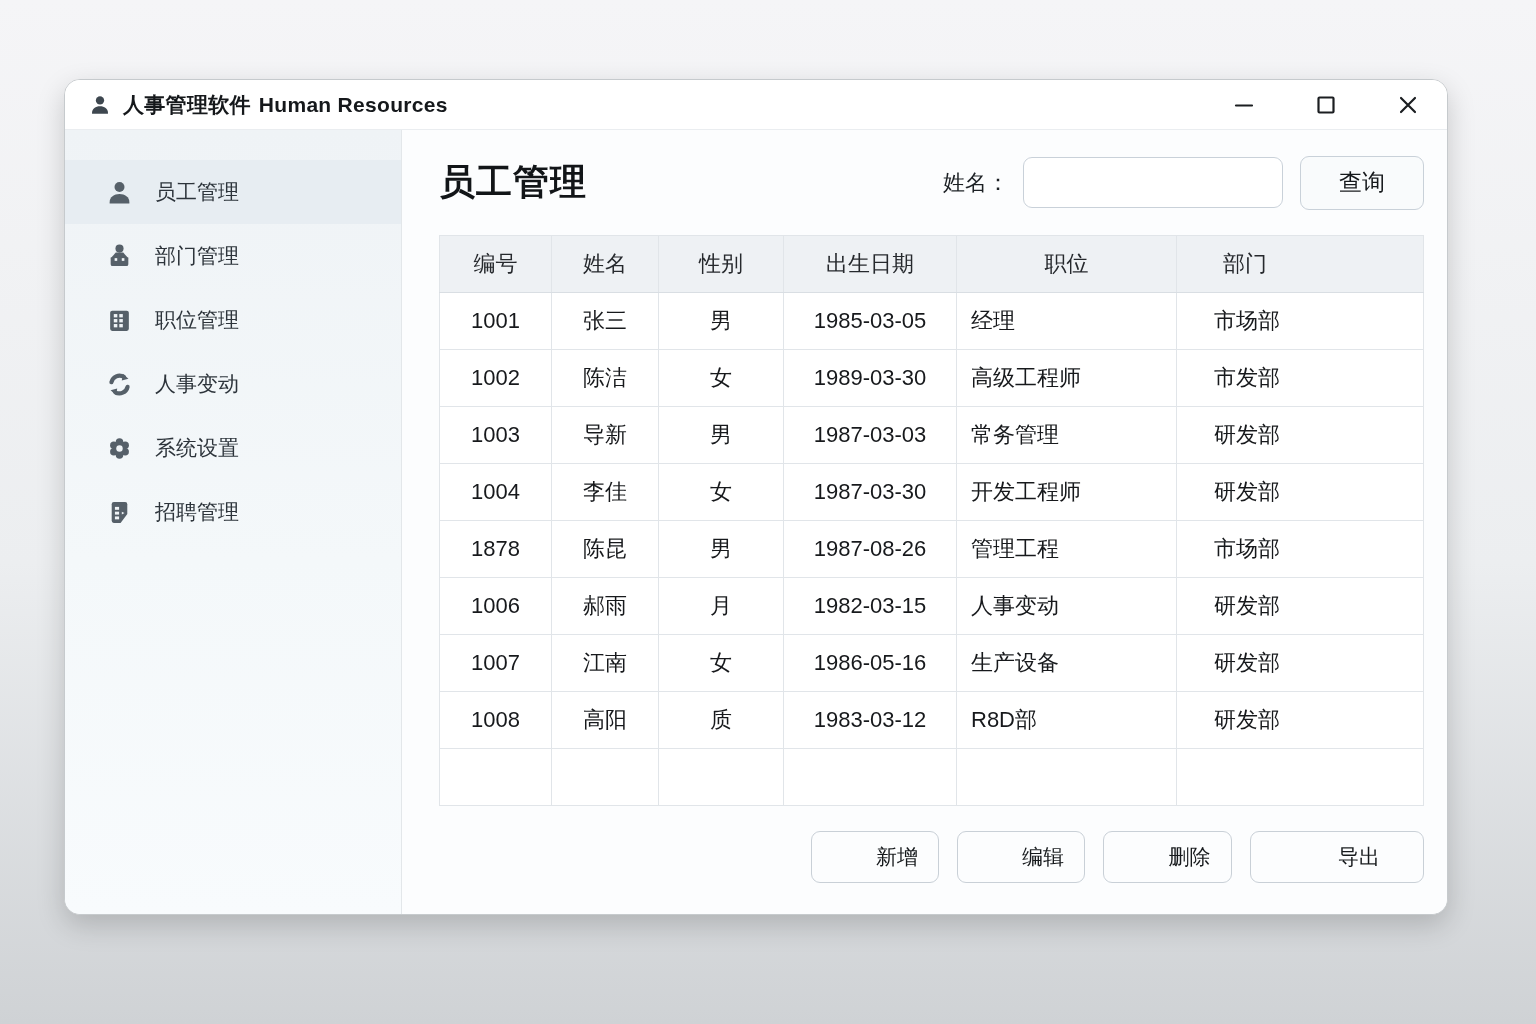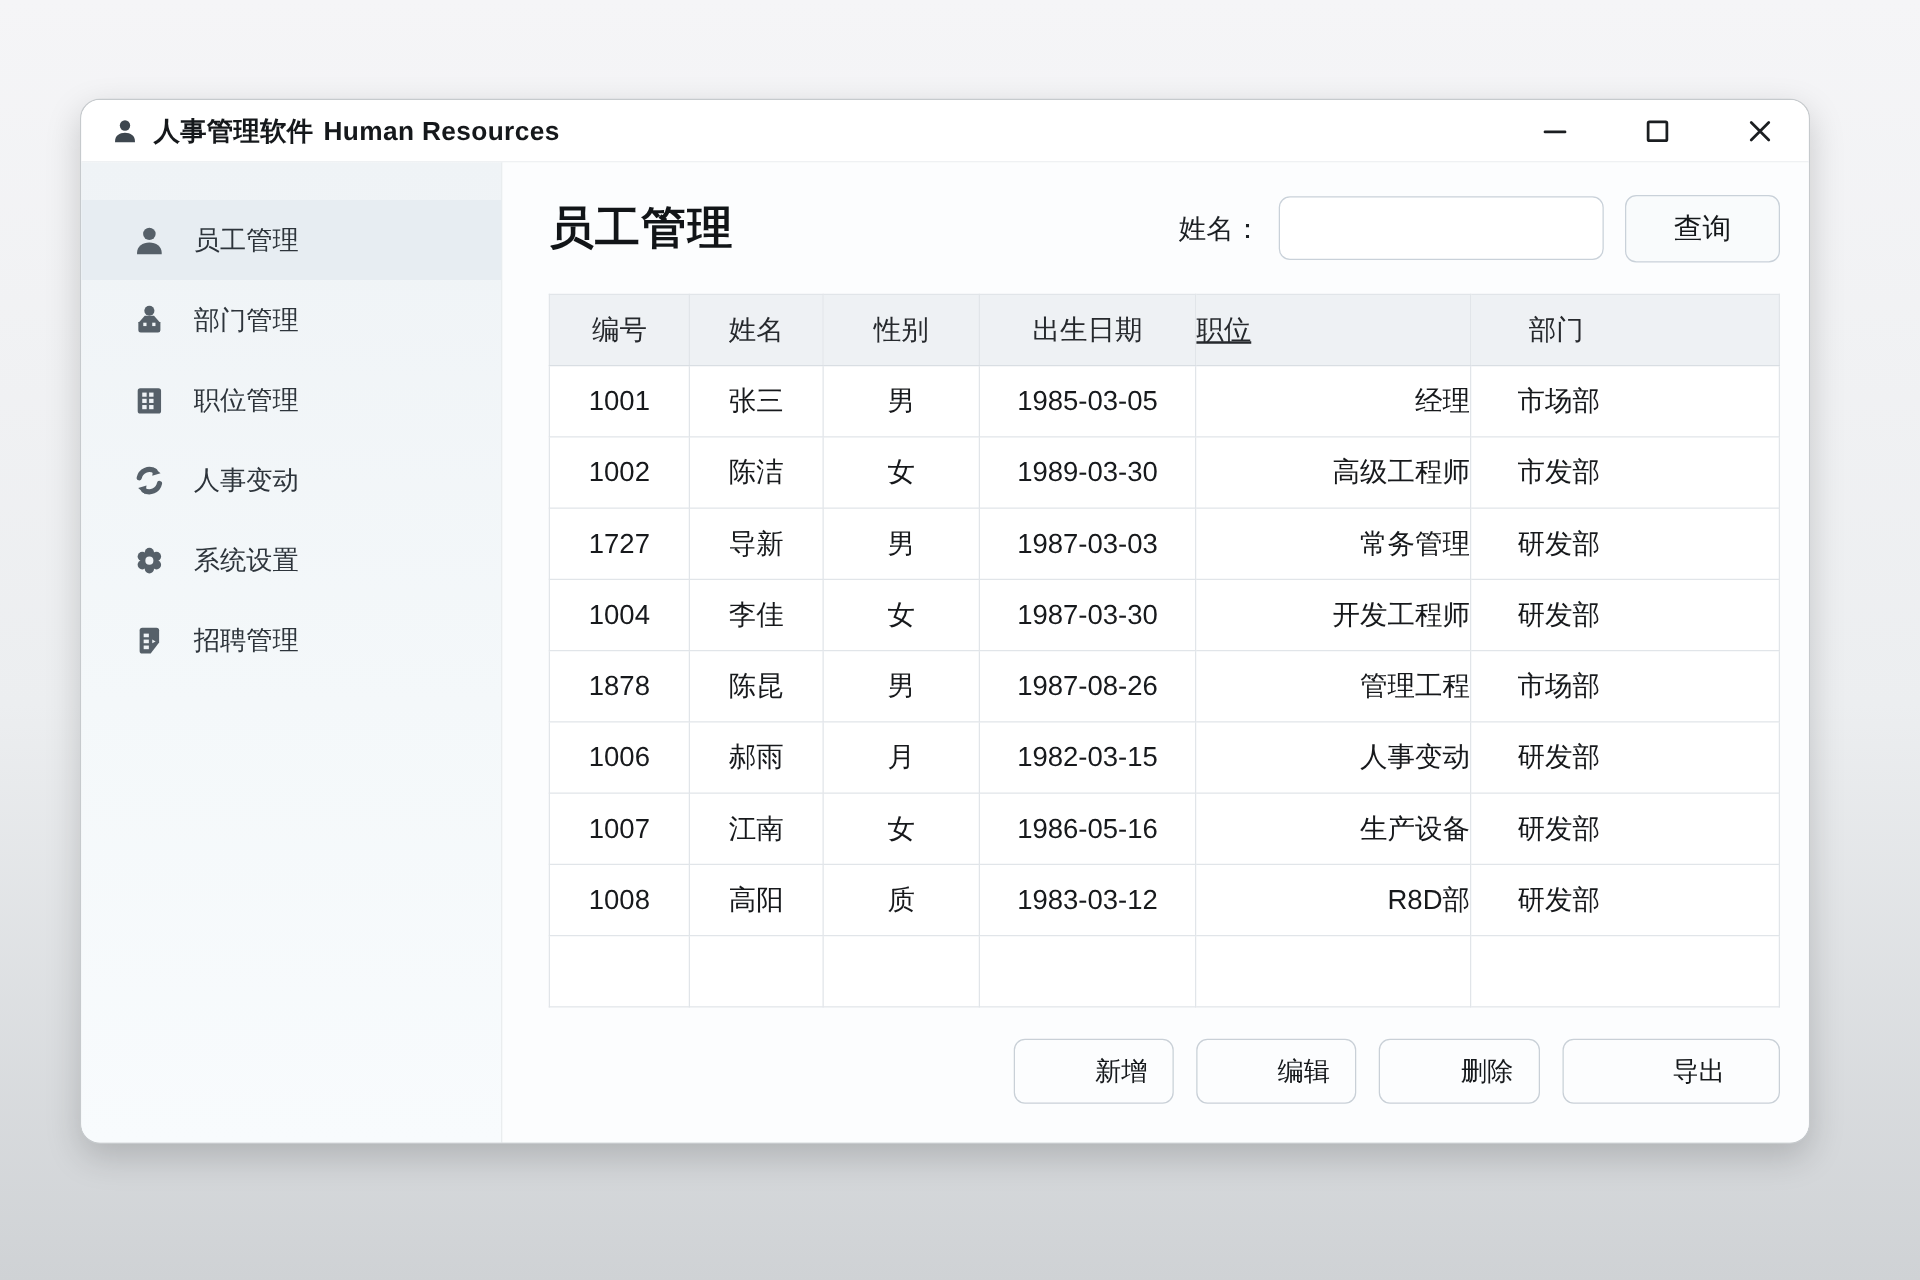--- a/index.html
+++ b/index.html
@@ -49,7 +49,7 @@
     white-space:nowrap; overflow:hidden; }
   thead th { background:#eef1f4; color:#26292d; border-bottom:1px solid #d9dee3; }
   td.c-pos, th.c-pos-h { text-align:right; padding-left:14px; }
-  th.c-pos-h { text-align:left; padding-left:0;text-decoration:underline; }
+  th.c-pos-h { text-align:center; padding-left:0; }
   td.c-dept { text-align:left; padding-left:37px; }
   th.c-dept-h { text-align:left; padding-left:46px; }
   tbody tr { background:#ffffff; cursor:default; }

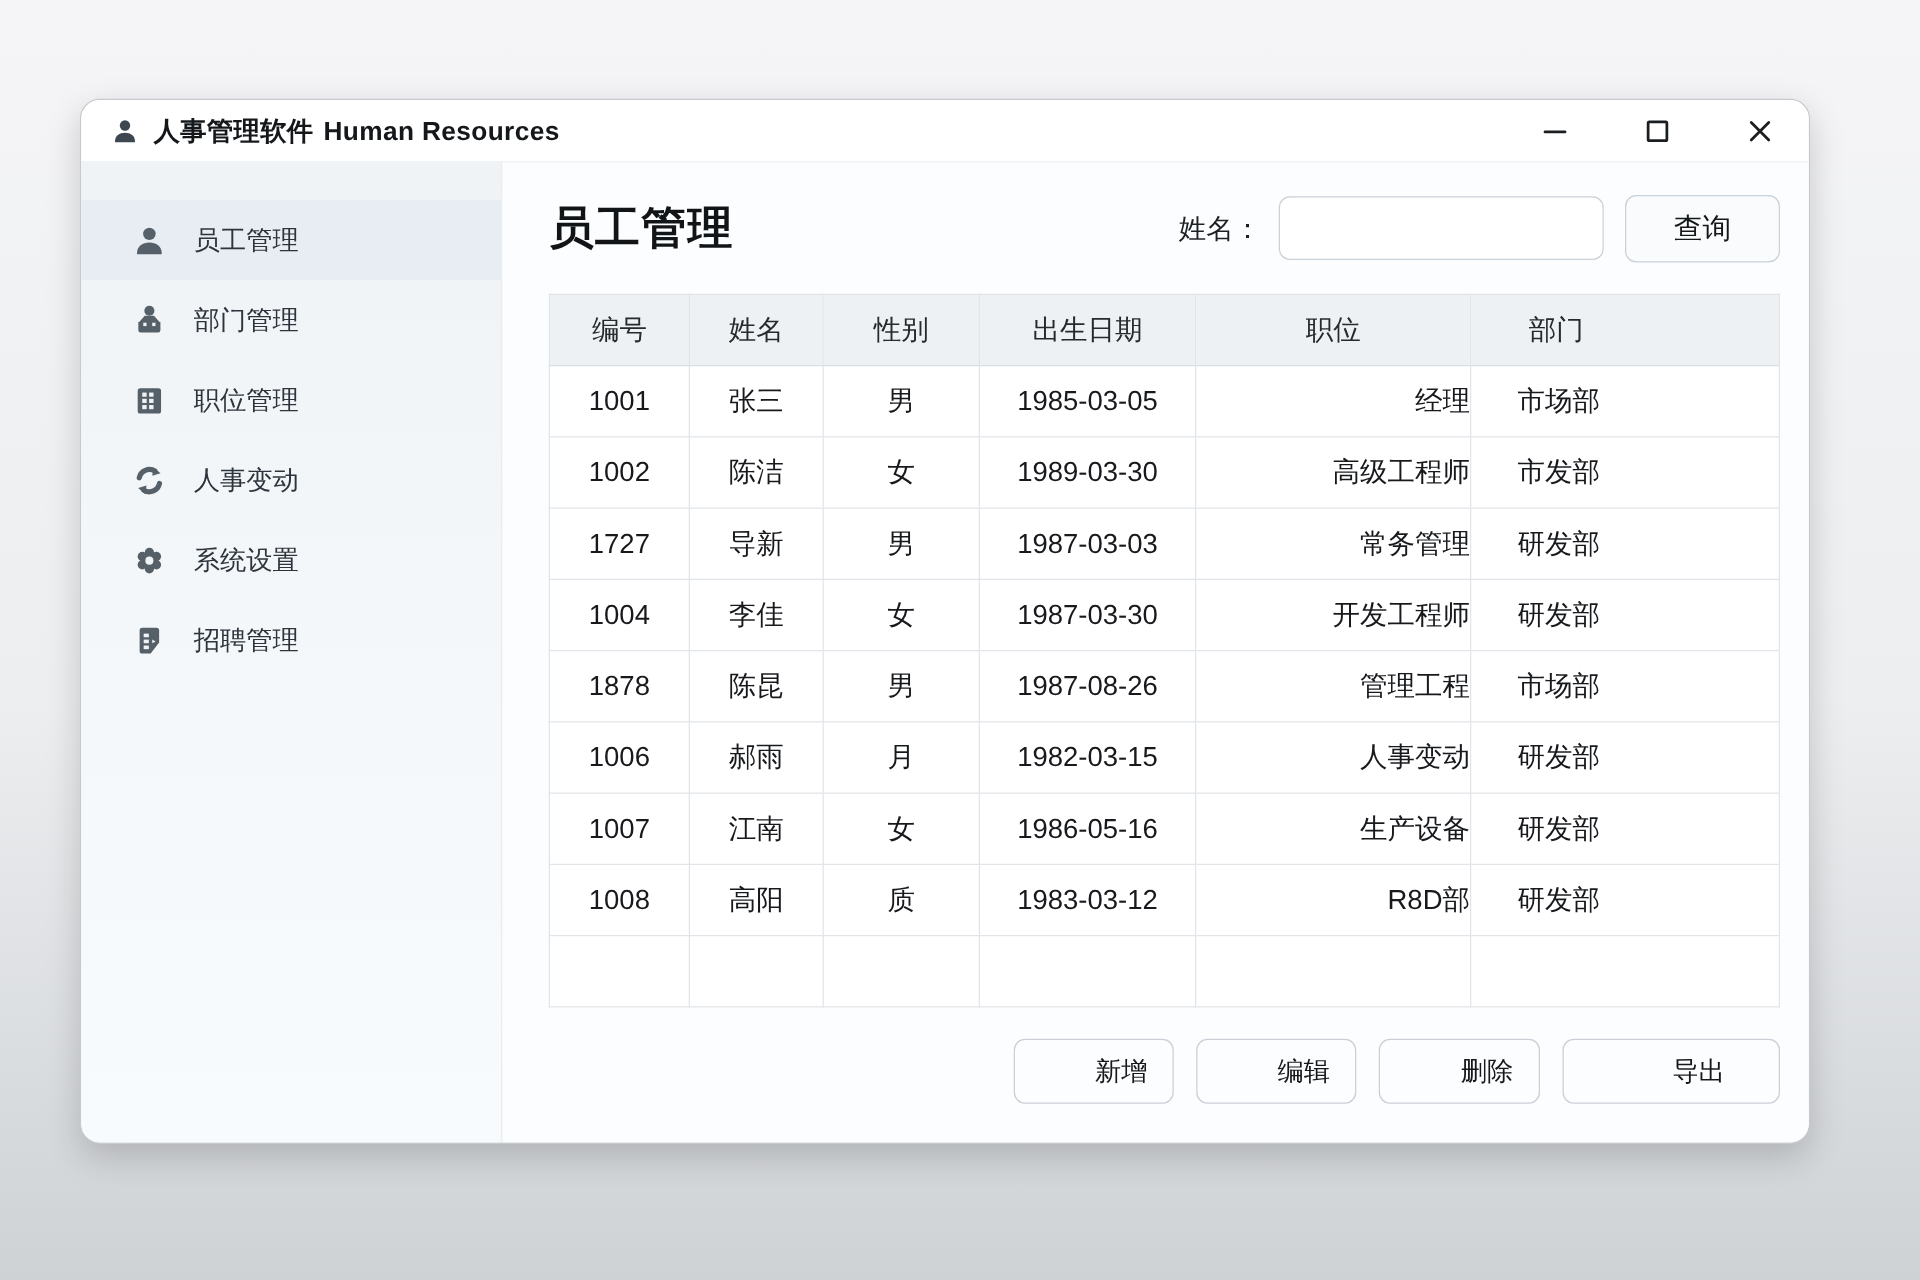--- a/index.html
+++ b/index.html
@@ -48,7 +48,7 @@
   th, td { border:1px solid #e1e5e9; height:57px; text-align:center; font-weight:normal;
     white-space:nowrap; overflow:hidden; }
   thead th { background:#eef1f4; color:#26292d; border-bottom:1px solid #d9dee3; }
-  td.c-pos, th.c-pos-h { text-align:right; padding-left:14px; }
+  td.c-pos, th.c-pos-h { text-align:left; padding-left:14px; }
   th.c-pos-h { text-align:center; padding-left:0; }
   td.c-dept { text-align:left; padding-left:37px; }
   th.c-dept-h { text-align:left; padding-left:46px; }

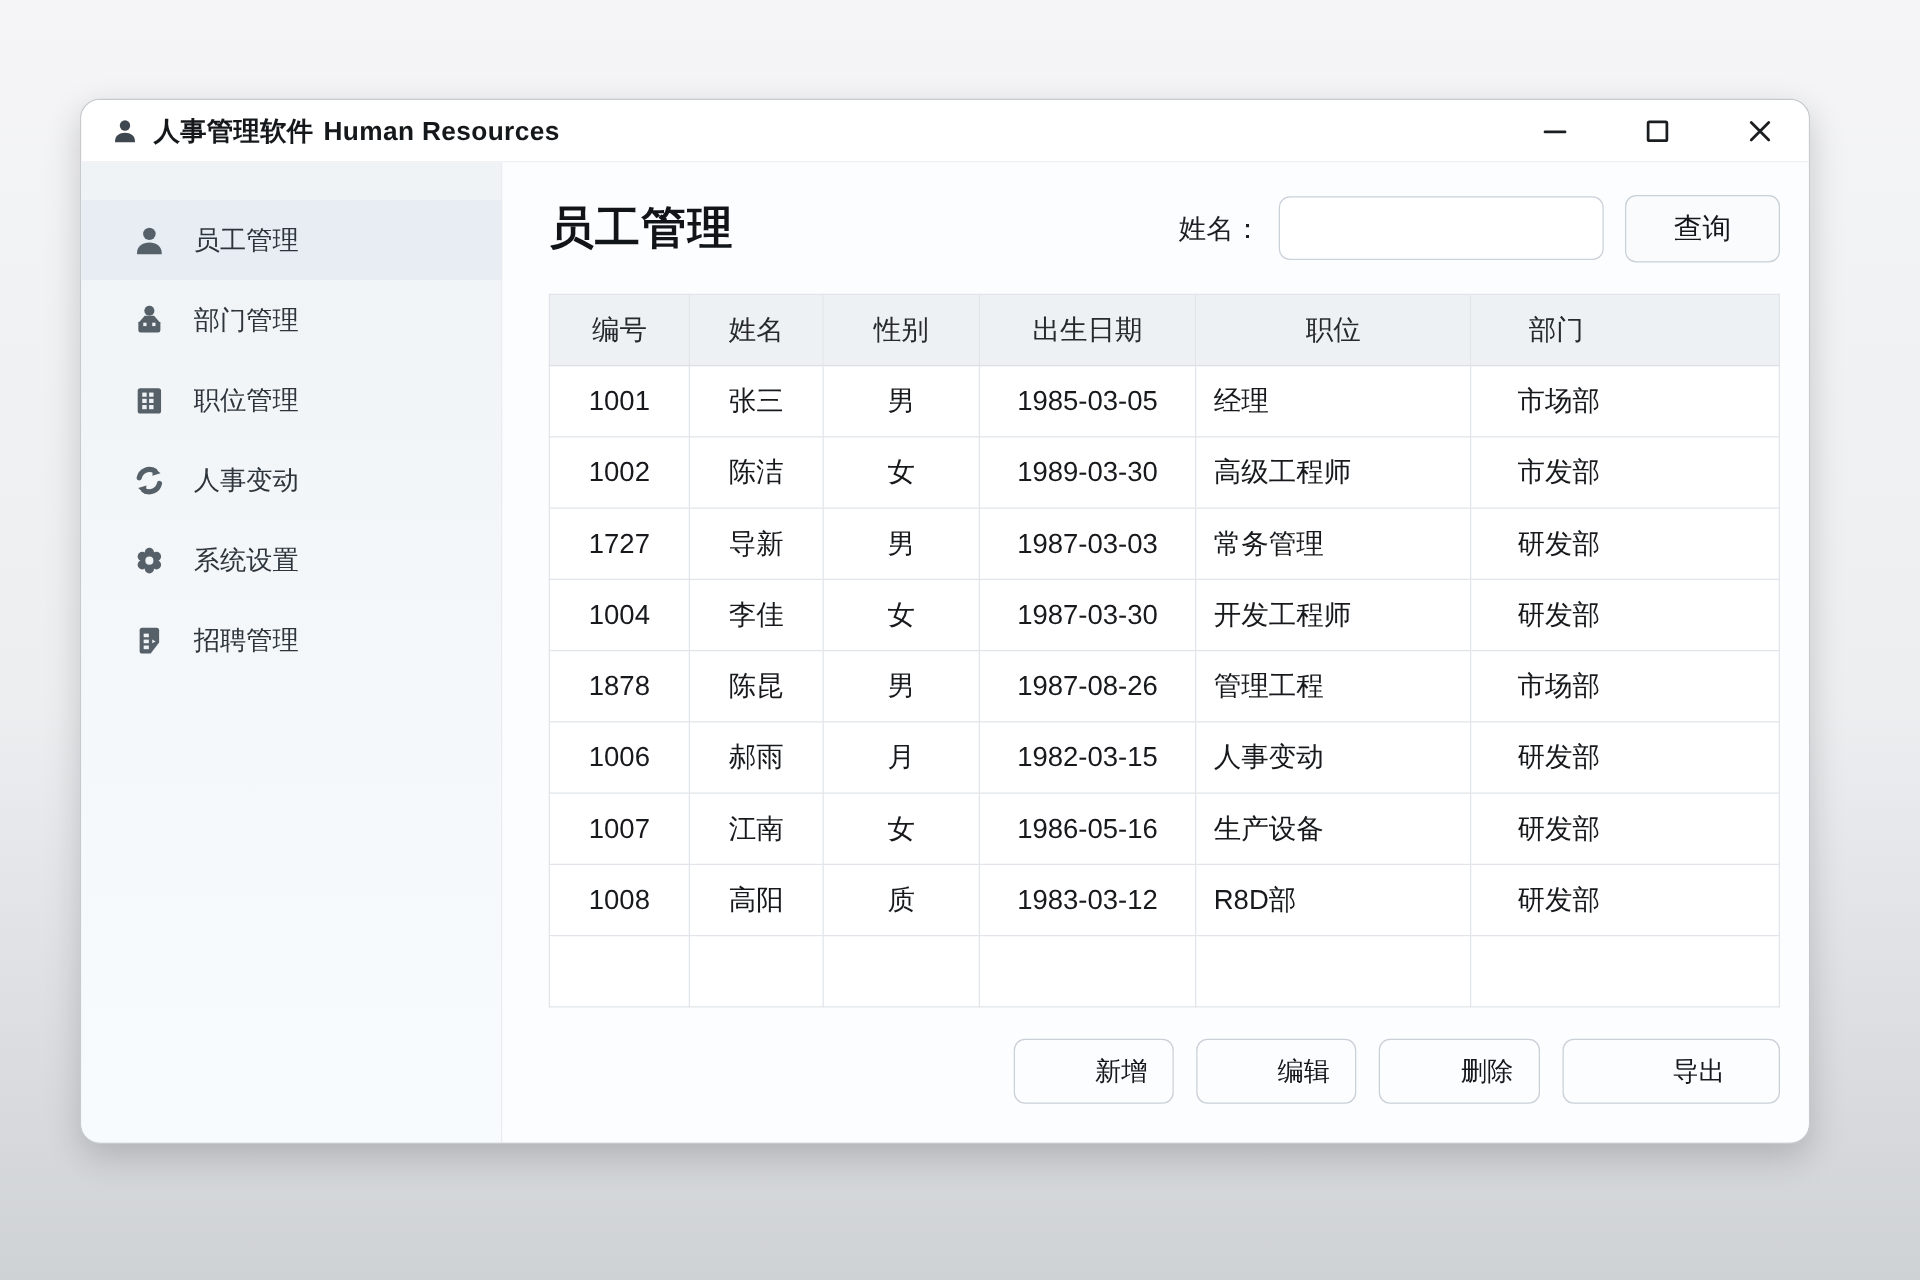--- a/index.html
+++ b/index.html
@@ -213,7 +213,7 @@
             <td class="c-dept">市发部</td>
           </tr>
           <tr>
-            <td>1727</td>
+            <td>1003</td>
             <td>导新</td>
             <td>男</td>
             <td>1987-03-03</td>

